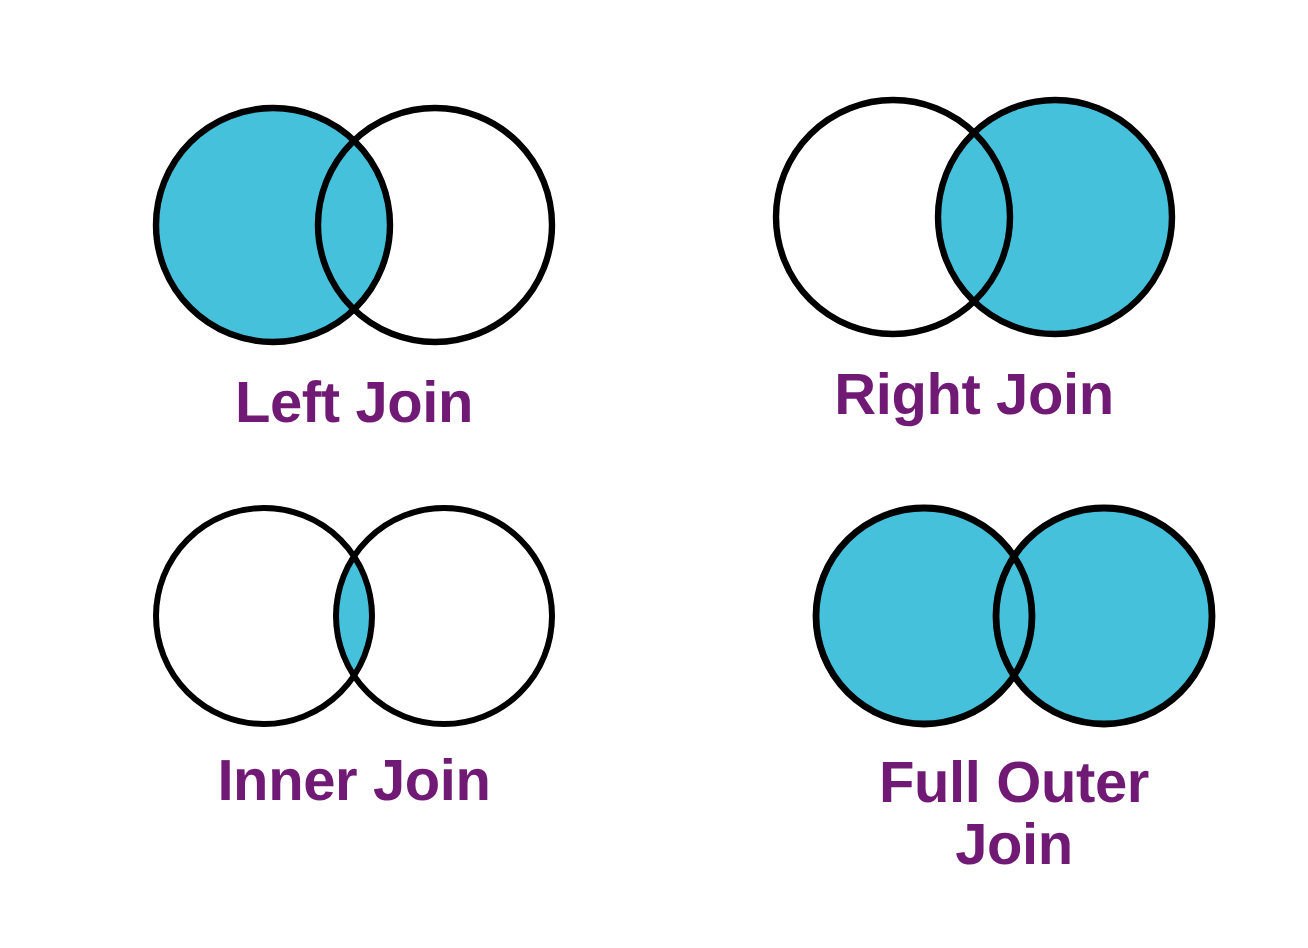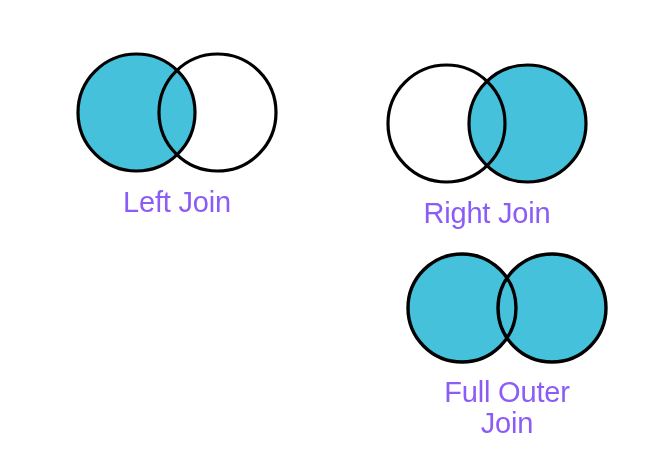--- a/index.html
+++ b/index.html
@@ -53,10 +53,10 @@
   .join-label {
     margin-top: 14px;
     font-family: "Liberation Sans", sans-serif;
-    font-weight: normal;
+    font-weight: bold;
     font-size: 29px;
     line-height: 1.07;
-    color: #8b5cf6;
+    color: #701a75;
     text-align: center;
     letter-spacing: -0.2px;
     white-space: pre-line;

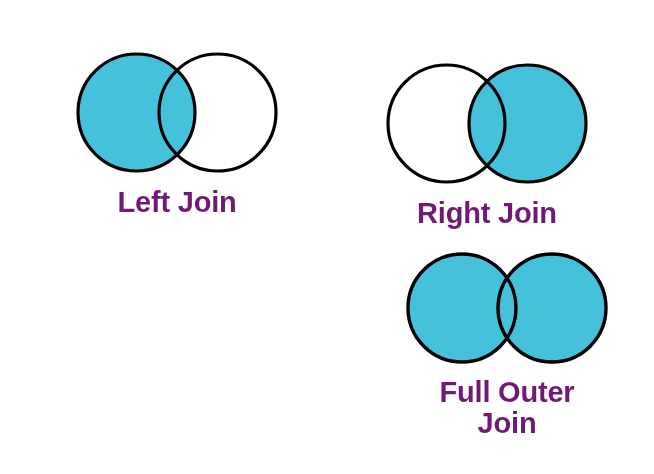--- a/index.html
+++ b/index.html
@@ -33,7 +33,7 @@
 
   
   .cell-left-join   { left: 76px;  top: 52px;  width: 202px; }
-  .cell-right-join  { left: 386px; top: 63px;  width: 202px; }
+  .cell-right-join  { left: 386px; top: 48px;  width: 202px; }
   .cell-inner-join  { left: 76px;  top: 252px; width: 202px; }
   .cell-outer-join  { left: 406px; top: 252px; width: 202px; }
 

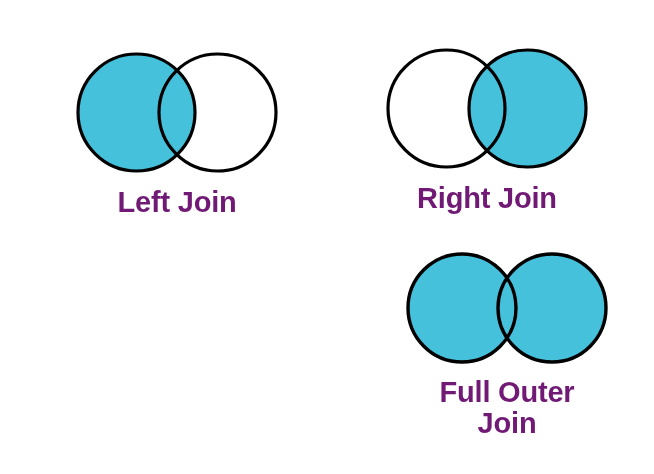--- a/index.html
+++ b/index.html
@@ -120,6 +120,26 @@
     <div class="join-label">Right Join</div>
   </div>
 
+  <div class="join-cell cell-inner-join">
+    <div class="venn-wrap row2">
+      <svg class="venn-svg" viewBox="0 0 202 112" xmlns="http://www.w3.org/2000/svg">
+        <defs>
+          <clipPath id="clipL3">
+              <circle cx="56" cy="56" r="54"></circle>
+            </clipPath>
+        </defs>
+        <circle cx="56" cy="56" r="54" fill="#ffffff"></circle>
+        <circle cx="146" cy="56" r="54" fill="#ffffff"></circle>
+
+        <g clip-path="url(#clipL3)">
+          <circle cx="146" cy="56" r="54" fill="#45c1db"></circle>
+        </g>
+        <circle cx="56" cy="56" r="54" fill="none" stroke="#000000" stroke-width="3"></circle>
+        <circle cx="146" cy="56" r="54" fill="none" stroke="#000000" stroke-width="3"></circle>
+      </svg>
+    </div>
+    <div class="join-label">Inner Join</div>
+  </div>
 
   <div class="join-cell cell-outer-join">
     <div class="venn-wrap row2">

